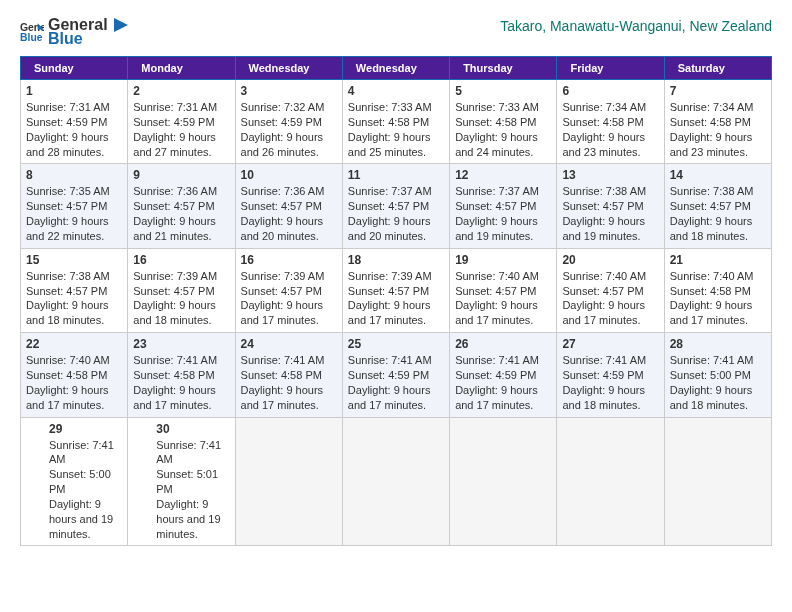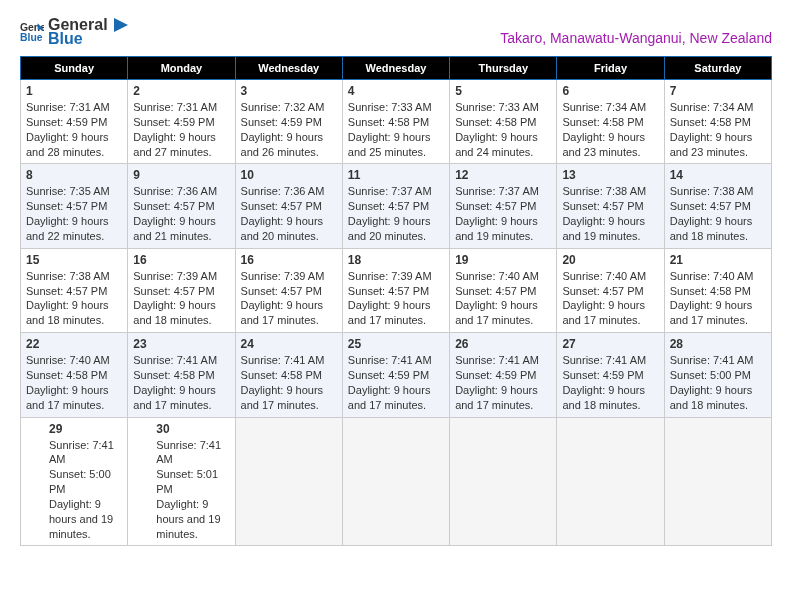--- a/index.html
+++ b/index.html
@@ -40,8 +40,8 @@
     }
     .location-title {
       font-size: 14px;
-      color: #a21caf;
-      margin-top: 14px;
+      color: #0f766e;
+      margin-top: 2px;
     }
     .calendar {
       width: 100%;

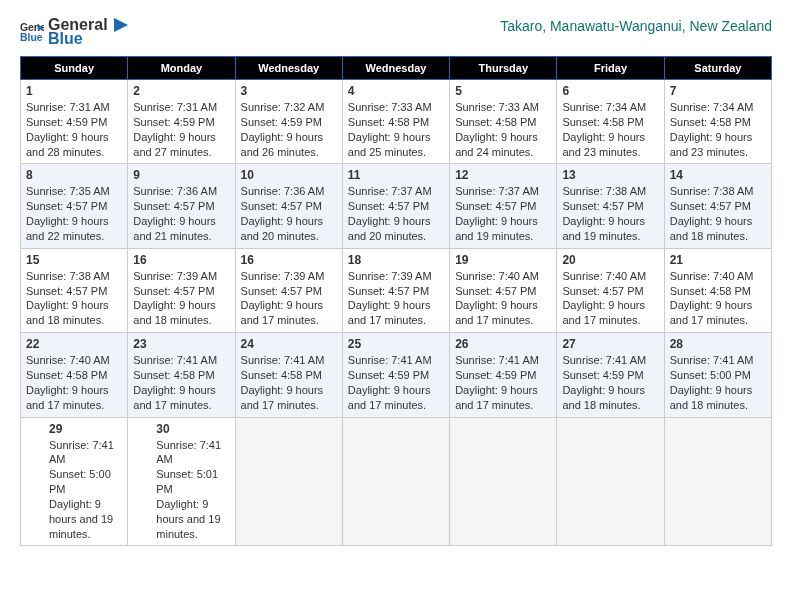--- a/index.html
+++ b/index.html
@@ -49,10 +49,10 @@
       font-size: 9.5px;
     }
     .calendar th {
-      background-color: #000000;
+      background-color: #4c1d95;
       color: white;
-      text-align: center;
-      padding: 5px 1px;
+      text-align: left;
+      padding: 5px 13px;
       font-size: 11px;
       font-weight: bold;
       border: 1px solid #1a6ab1;

